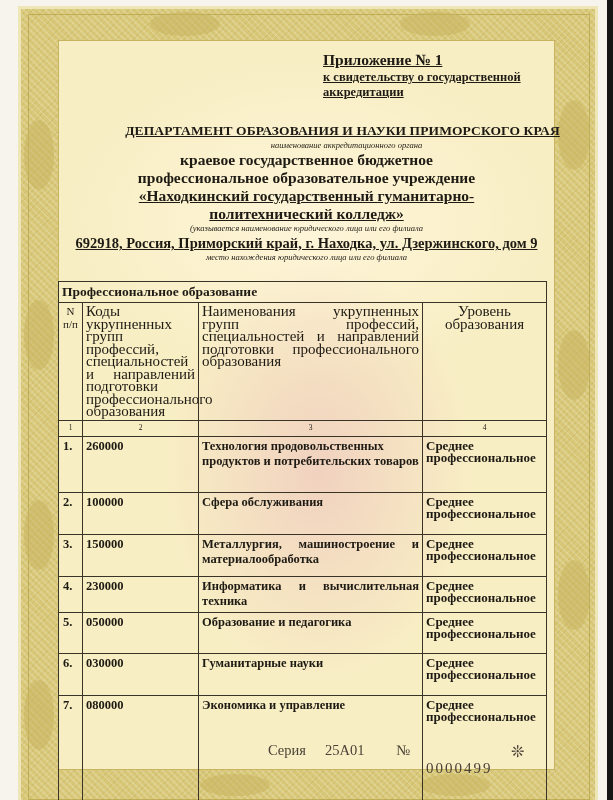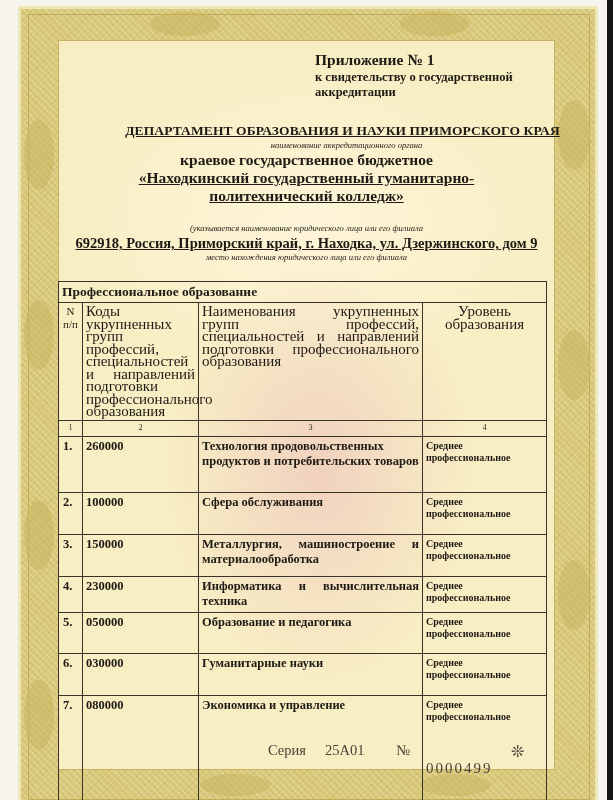--- a/index.html
+++ b/index.html
@@ -40,7 +40,7 @@
     box-sizing: border-box;
   }
   .abs { position: absolute; }
-  .appendix { left: 315px; top: 50px; font-weight: bold; line-height: 15px; font-size: 12.5px; }
+  .appendix { left: 323px; top: 50px; font-weight: bold; line-height: 15px; font-size: 12.5px; text-decoration: underline; }
   .appendix .title { font-size: 15.5px; line-height: 20px; }
   .center-block { left: 58px; width: 497px; text-align: center; }
   .dept { top: 123px; font-size: 13.5px; font-weight: bold; text-decoration: underline; letter-spacing: 0.1px; padding-left: 36px; }

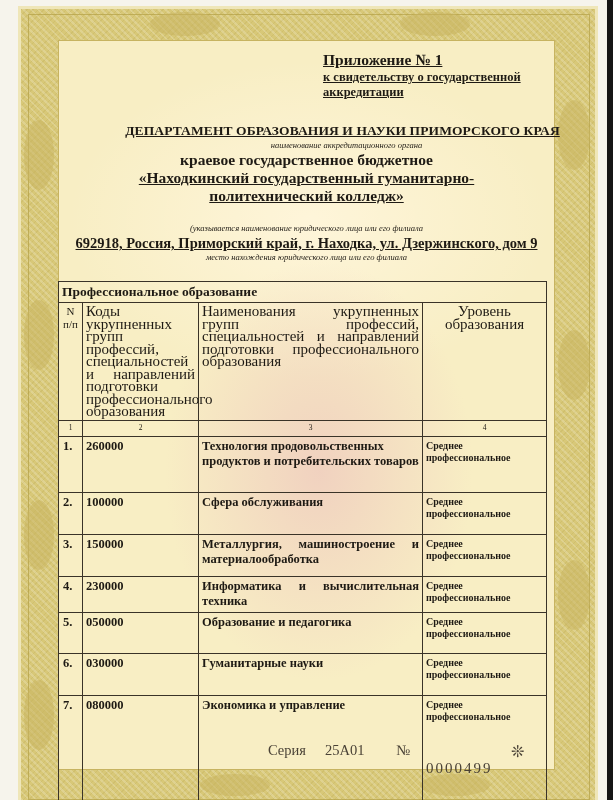--- a/index.html
+++ b/index.html
@@ -117,6 +117,7 @@
 
 <div class="abs center-block org">
   <div>краевое государственное бюджетное</div>
+  <div>профессиональное образовательное учреждение</div>
   <div><span class="ul">«Находкинский государственный гуманитарно-</span></div>
   <div><span class="ul">политехнический колледж»</span></div>
 </div>

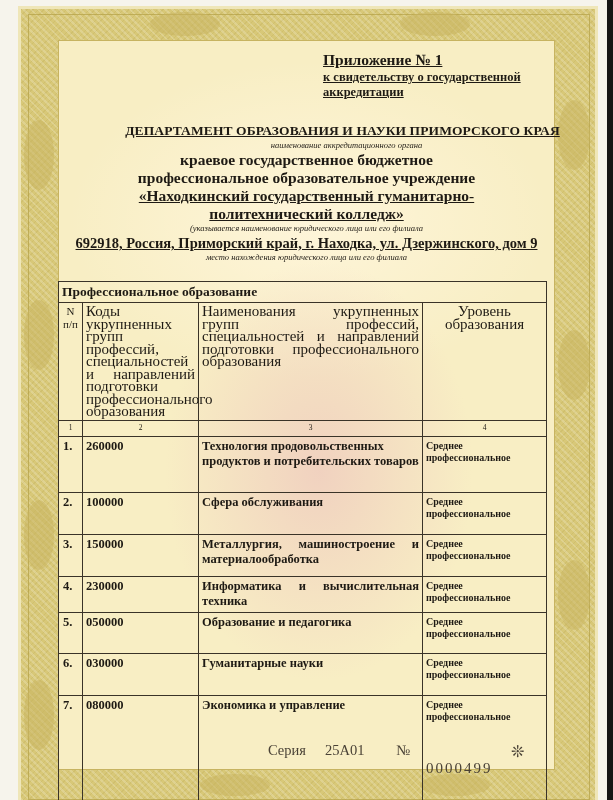--- a/index.html
+++ b/index.html
@@ -66,7 +66,7 @@
   .idx { height: 16px; font-size: 7.5px; text-align: center; padding: 1px; }
   .row td { font-weight: bold; font-size: 12.5px; line-height: 15px; padding-top: 6px; }
   .row td.num { padding-left: 4px; padding-right: 0; }
-  .row td.lvl { font-size: 10px; line-height: 12px; padding-top: 3px; }
+  .row td.lvl { font-size: 13px; line-height: 12px; padding-top: 3px; }
   .row td.name.just { text-align: justify; }
   .r1 td { height: 56px; }
   .r2 td { height: 42px; }

